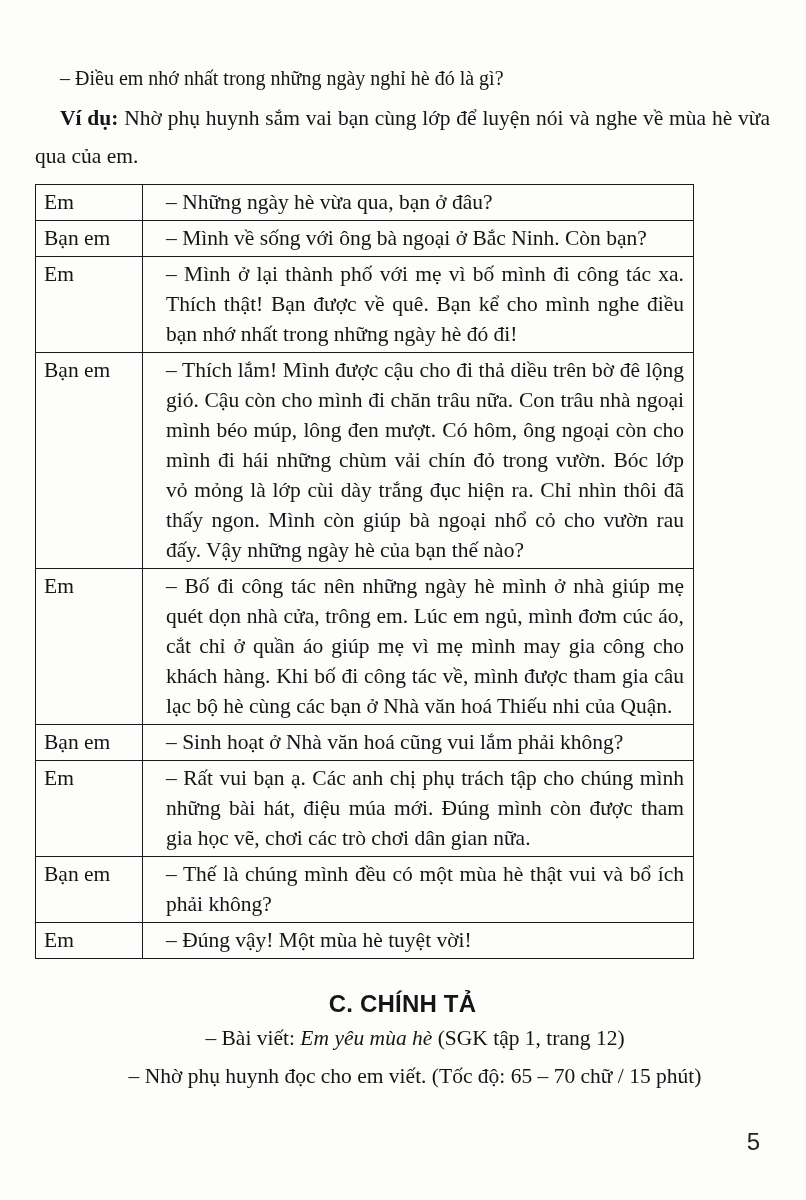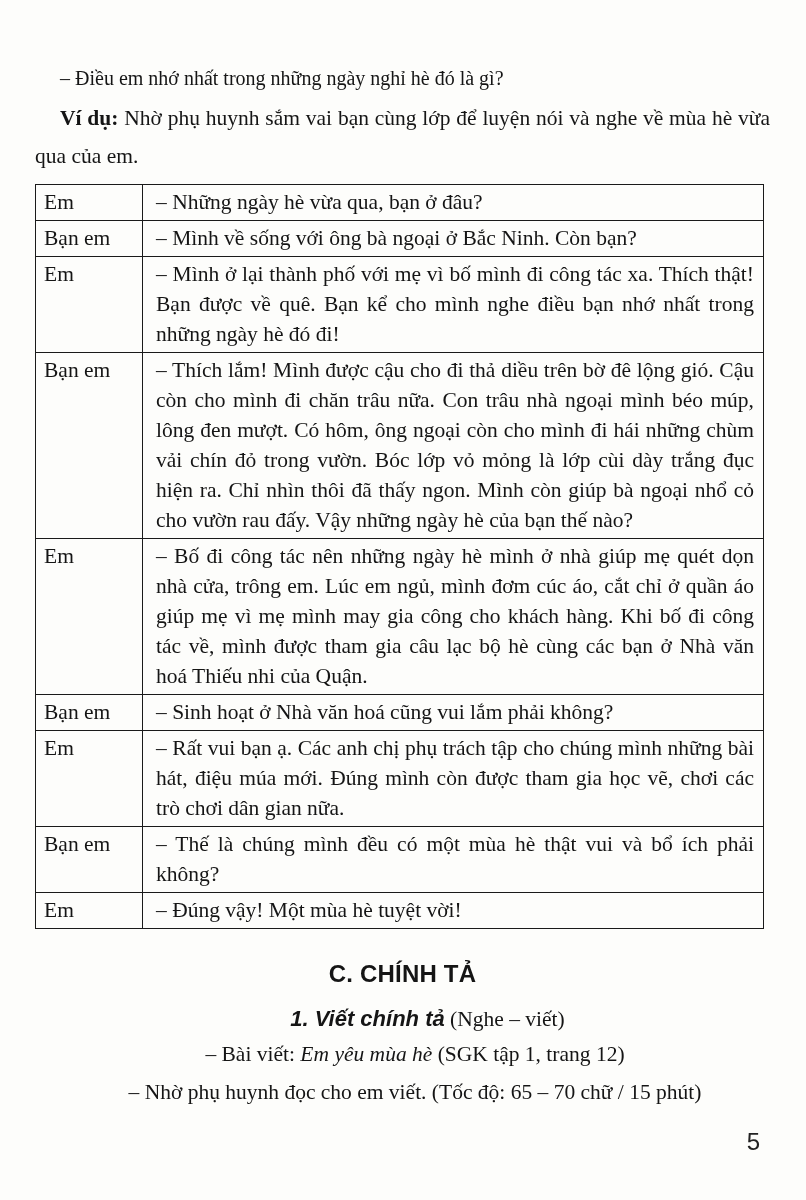--- a/index.html
+++ b/index.html
@@ -33,7 +33,7 @@
   .example b { font-weight: bold; }
   
   table.dialogue {
-    width: 729px;
+    width: 659px;
     border-collapse: collapse;
     margin-top: 9px;
   }

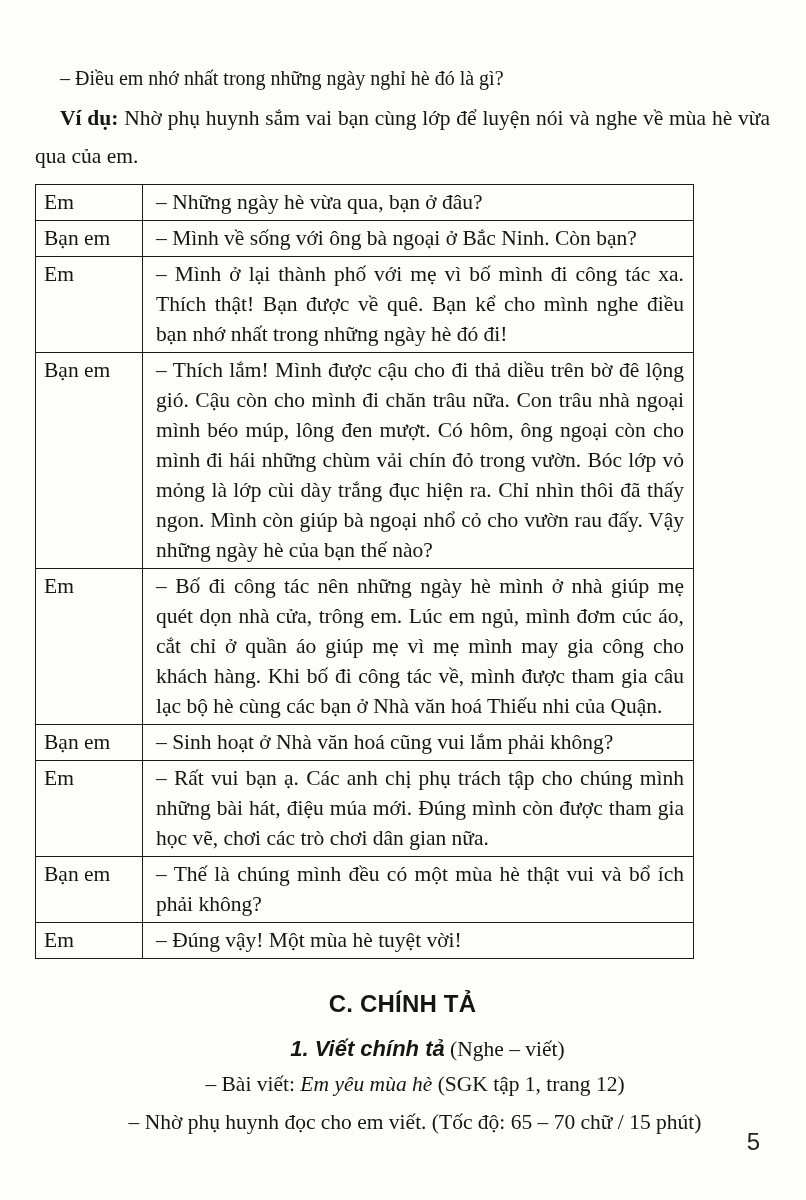--- a/index.html
+++ b/index.html
@@ -51,7 +51,7 @@
   }
   table.dialogue td.utterance {
     text-align: justify;
-    padding-left: 13px;
+    padding-left: 23px;
     padding-right: 9px;
   }
   

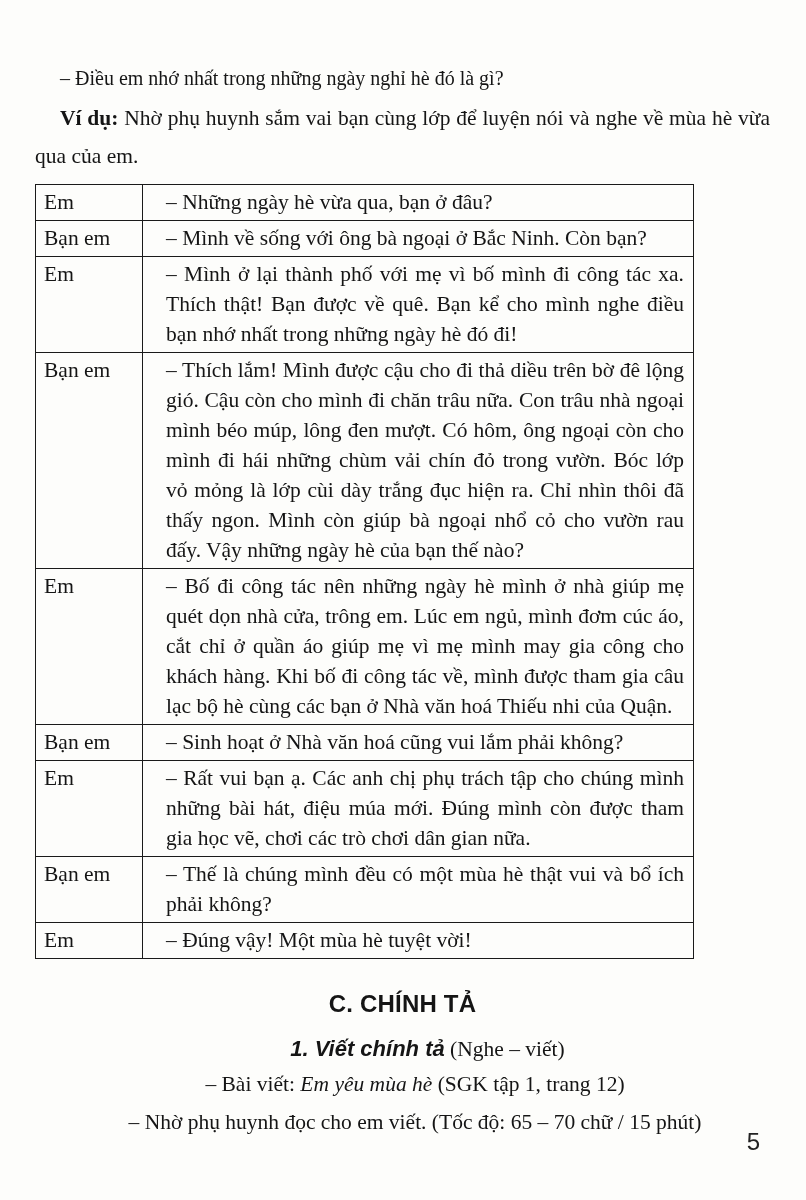--- a/index.html
+++ b/index.html
@@ -149,7 +149,6 @@
 
   <div class="section-c">
     <h2>C. CHÍNH TẢ</h2>
-    <p class="item-1"><span class="num-title">1. Viết chính tả</span><span> (Nghe – viết)</span></p>
     <div class="c-bullets">
       <p><span>– Bài viết: </span><span class="work-title">Em yêu mùa hè</span><span> (SGK tập 1, trang 12)</span></p>
       <p>– Nhờ phụ huynh đọc cho em viết. (Tốc độ: 65 – 70 chữ / 15 phút)</p>

